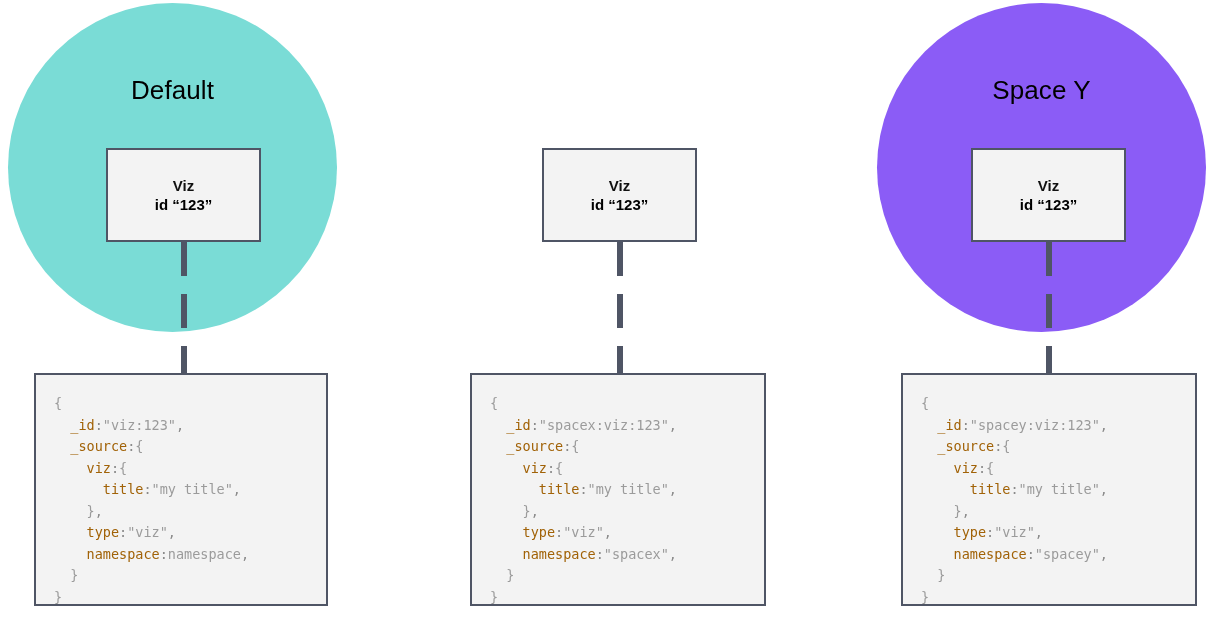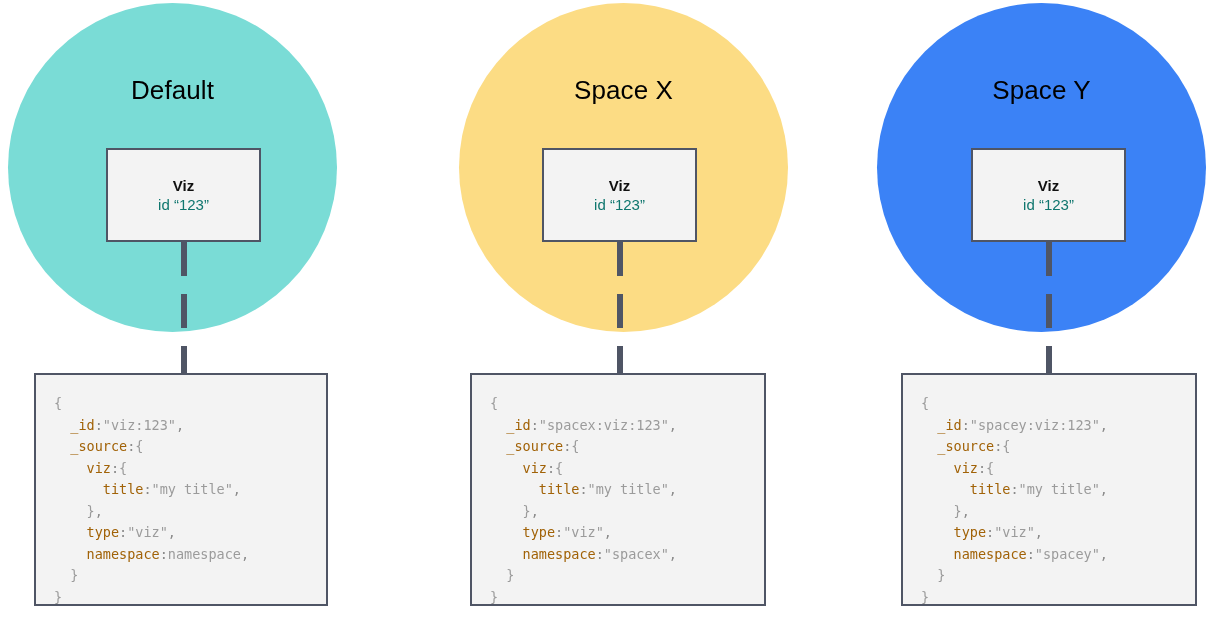--- a/index.html
+++ b/index.html
@@ -166,9 +166,6 @@
   </div>
 
   <div class="panel p1">
-    <div class="circle" style="background: rgb(252, 220, 132);">
-      <div class="circle-title">Space X</div>
-    </div>
     <div class="viz-box">
       <div class="viz-title">Viz</div>
       <div class="viz-sub">id “123”</div>

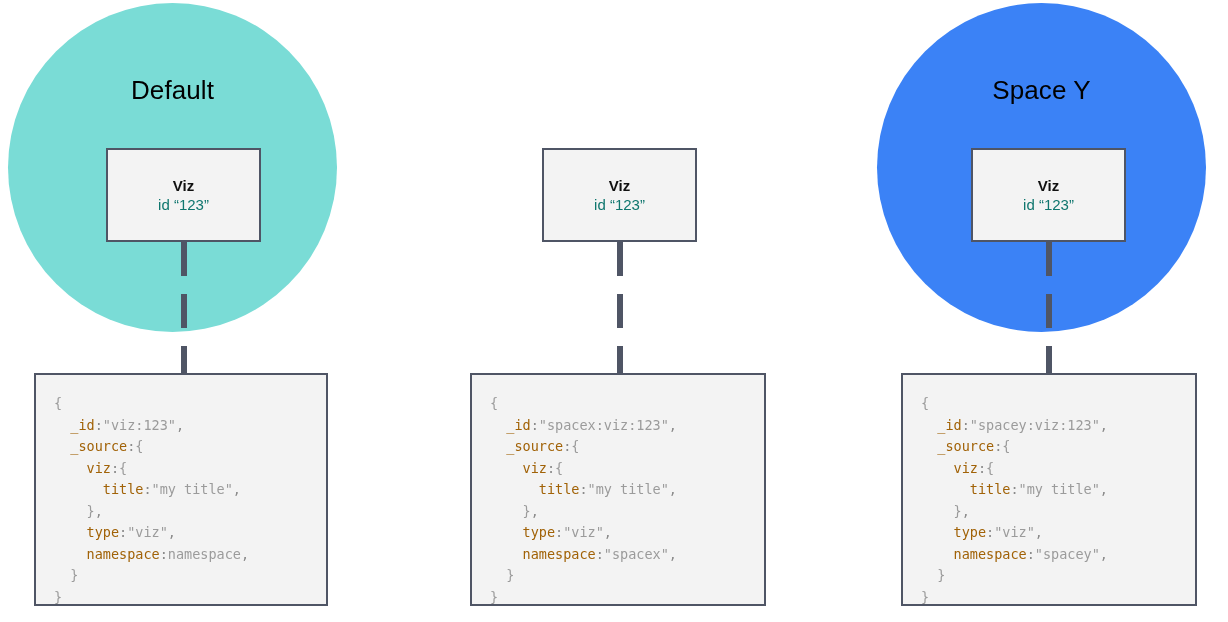--- a/index.html
+++ b/index.html
@@ -186,7 +186,7 @@
   </div>
 
   <div class="panel p2">
-    <div class="circle" style="background: #3b82f6;">
+    <div class="circle" style="background: #8b5cf6;">
       <div class="circle-title">Space Y</div>
     </div>
     <div class="viz-box">

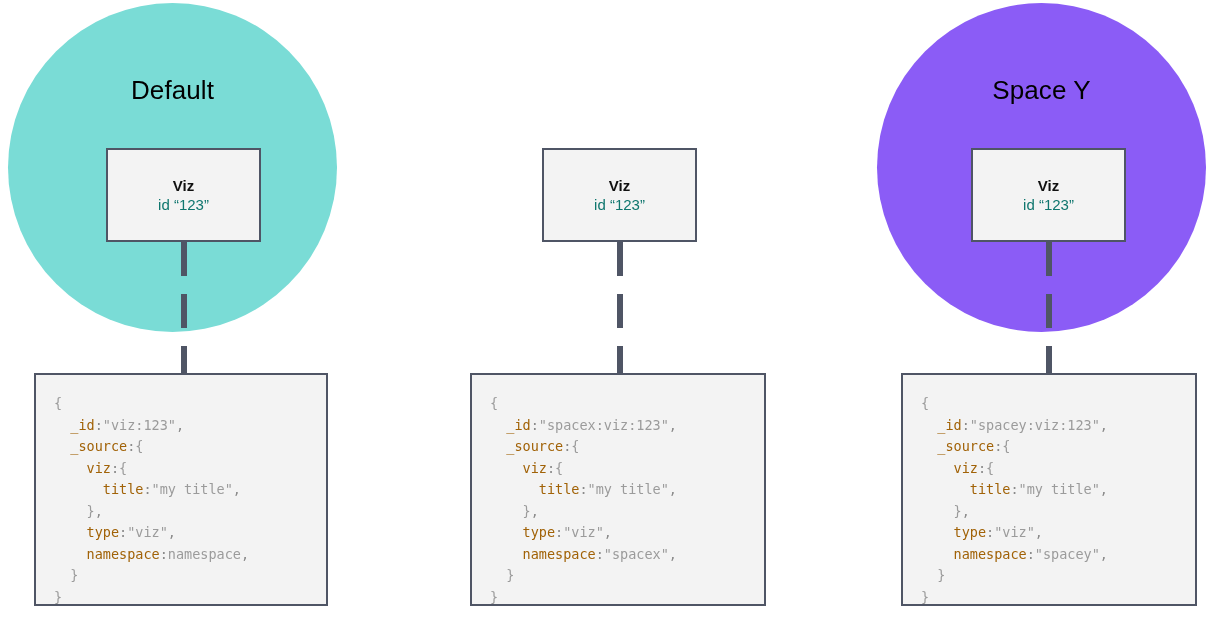--- a/index.html
+++ b/index.html
@@ -86,8 +86,8 @@
   .viz-sub {
     font-size: 15px;
     line-height: 20px;
-    font-weight: 400;
-    color: #0f766e;
+    font-weight: 700;
+    color: #000000;
     text-align: center;
   }
 

